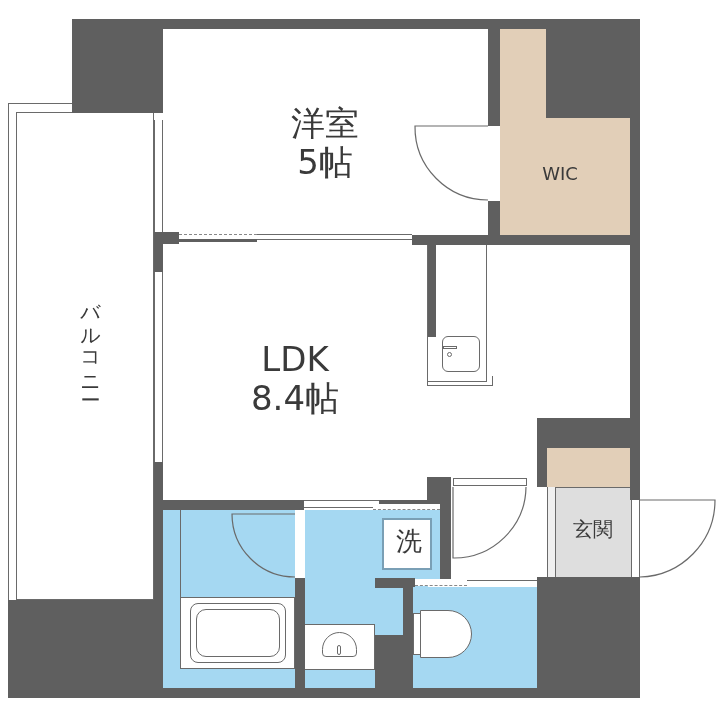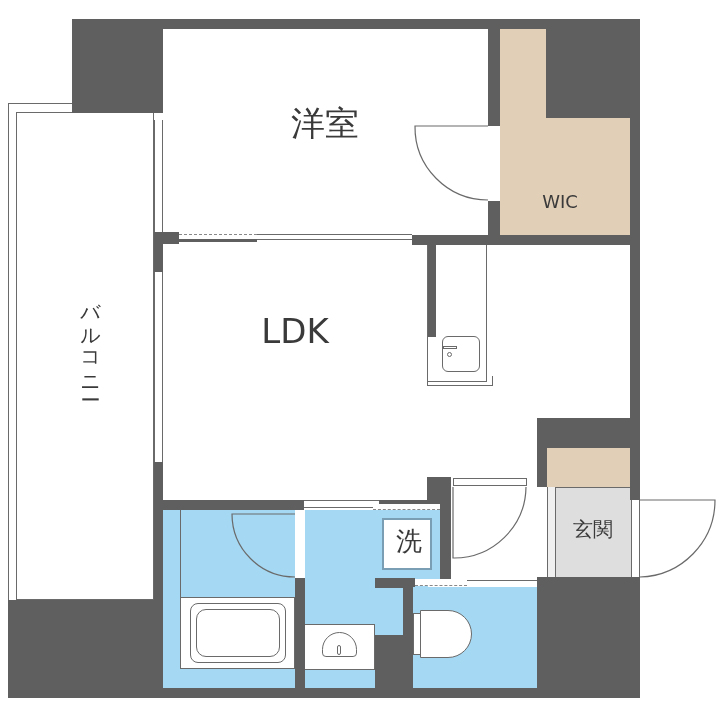--- a/index.html
+++ b/index.html
@@ -123,6 +123,7 @@
 
   <div class="abs label big" style="left:250px;top:104px;width:150px;">
     <div>洋室</div>
+    <div>5帖</div>
   </div>
   <div class="abs label big" style="left:215px;top:312px;width:160px;">
     <div>LDK</div>

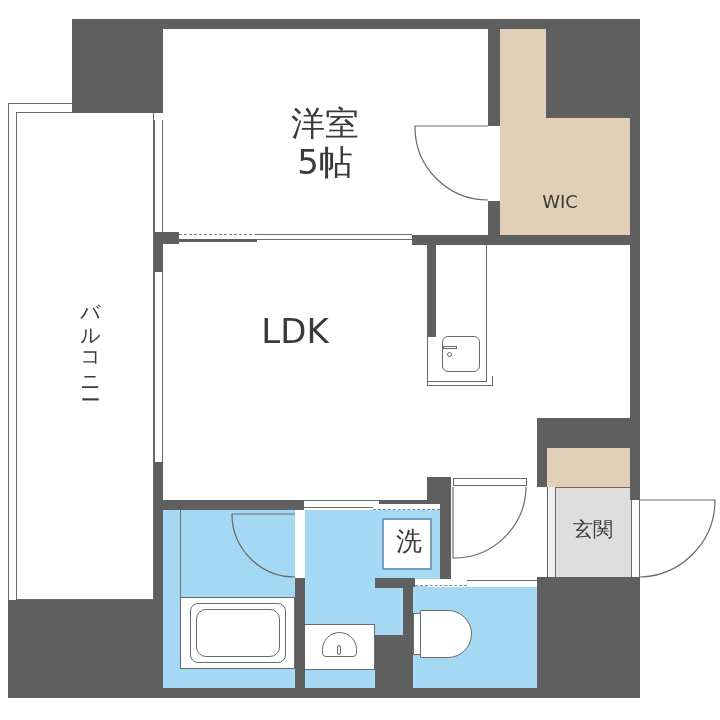--- a/index.html
+++ b/index.html
@@ -12,7 +12,7 @@
   .gray{background:#dedede;}
   .label{color:#3a3a3a;text-align:center;line-height:1.15;}
   .big{font-size:34px;}
-  .sm{font-size:18px;margin-top:28px;}
+  .sm{font-size:18px;}
   .thin{border:1.5px solid #6a6a6a;}
   svg{position:absolute;left:0;top:0;}
 </style>

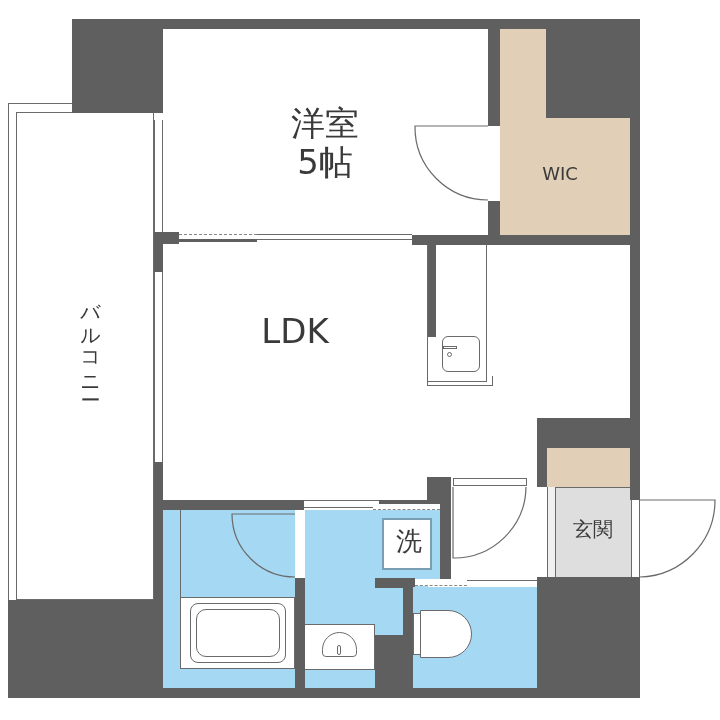--- a/index.html
+++ b/index.html
@@ -125,7 +125,7 @@
     <div>洋室</div>
     <div>5帖</div>
   </div>
-  <div class="abs label big" style="left:215px;top:312px;width:160px;">
+  <div class="abs label big" style="left:215px;top:340px;width:160px;">
     <div>LDK</div>
   </div>
   <div class="abs label" style="left:72px;top:290px;width:30px;font-size:20px;writing-mode:vertical-rl;letter-spacing:2px;">バルコニー</div>

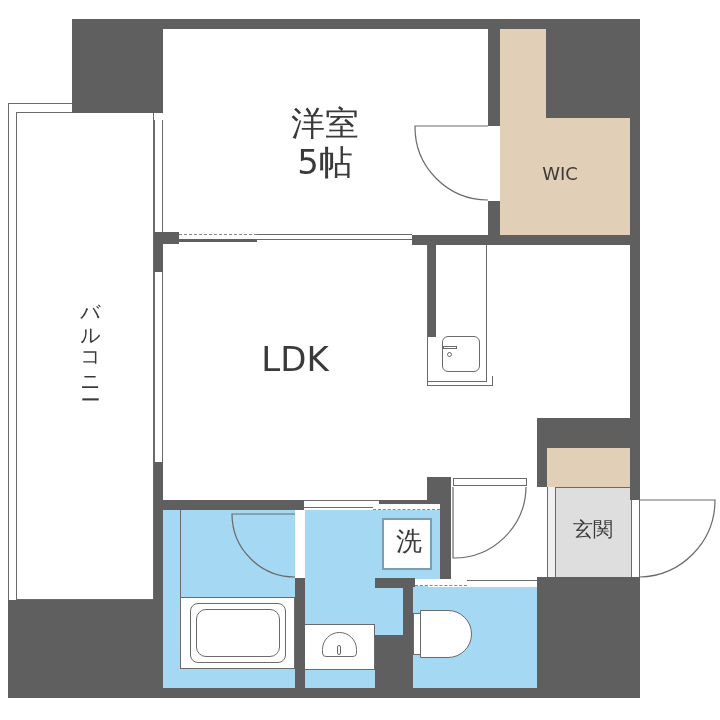--- a/index.html
+++ b/index.html
@@ -127,6 +127,7 @@
   </div>
   <div class="abs label big" style="left:215px;top:340px;width:160px;">
     <div>LDK</div>
+    <div>8.4帖</div>
   </div>
   <div class="abs label" style="left:72px;top:290px;width:30px;font-size:20px;writing-mode:vertical-rl;letter-spacing:2px;">バルコニー</div>
 </div>

